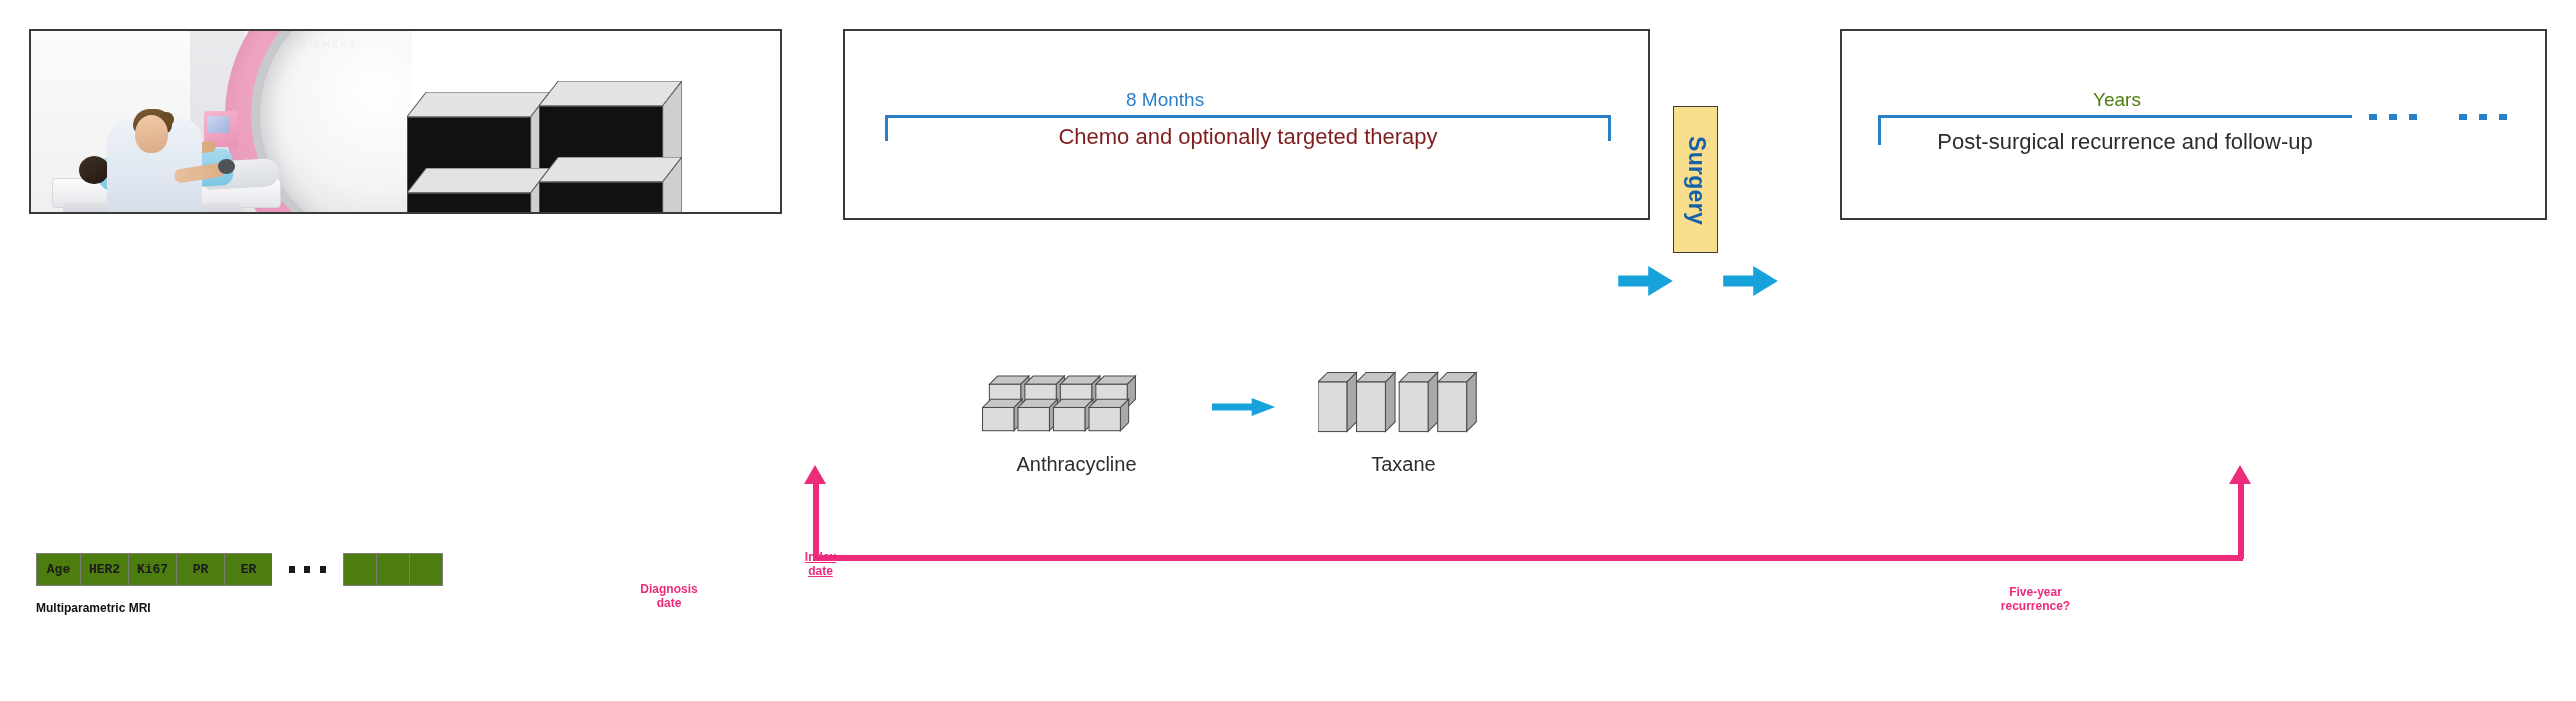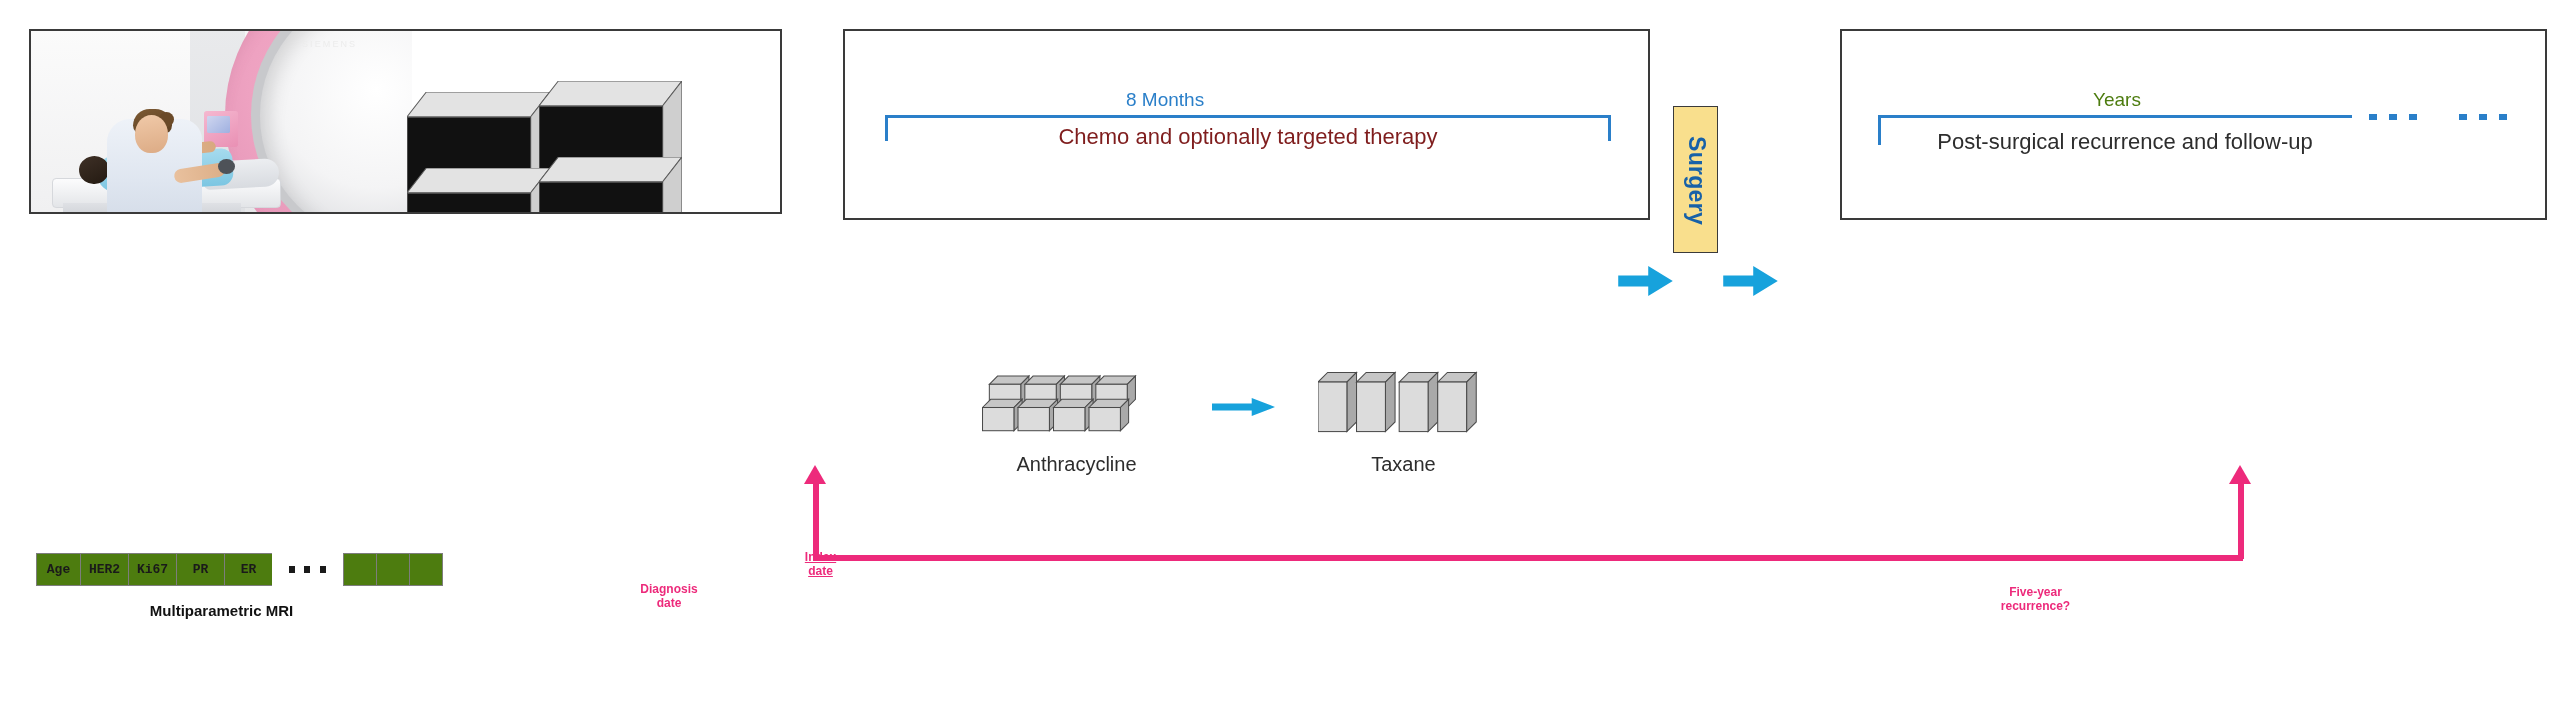--- a/index.html
+++ b/index.html
@@ -94,8 +94,8 @@
   .table-dots i{display:block;width:6.2px;height:6.2px;background:#1a1a1a;}
   .blank-group{display:flex;}
   .blank-group .cell{width:32px;}
-  #data-caption{position:absolute;left:36px;top:601px;width:371px;text-align:center;
-      font-size:15px;font-weight:bold;color:#111;line-height:1.32;}
+  #data-caption{position:absolute;left:36px;top:601px;width:371px;text-align:left;
+      font-size:12px;font-weight:bold;color:#111;line-height:1.32;}
 
   
   .pink-label{position:absolute;color:#ed2a7b;font-weight:bold;font-size:12px;line-height:1.2;

